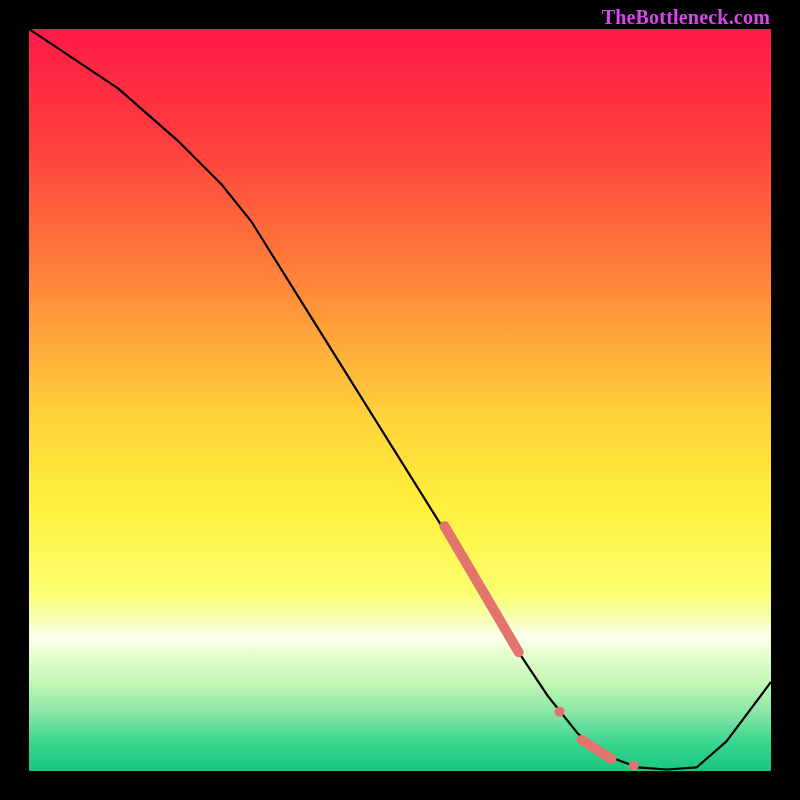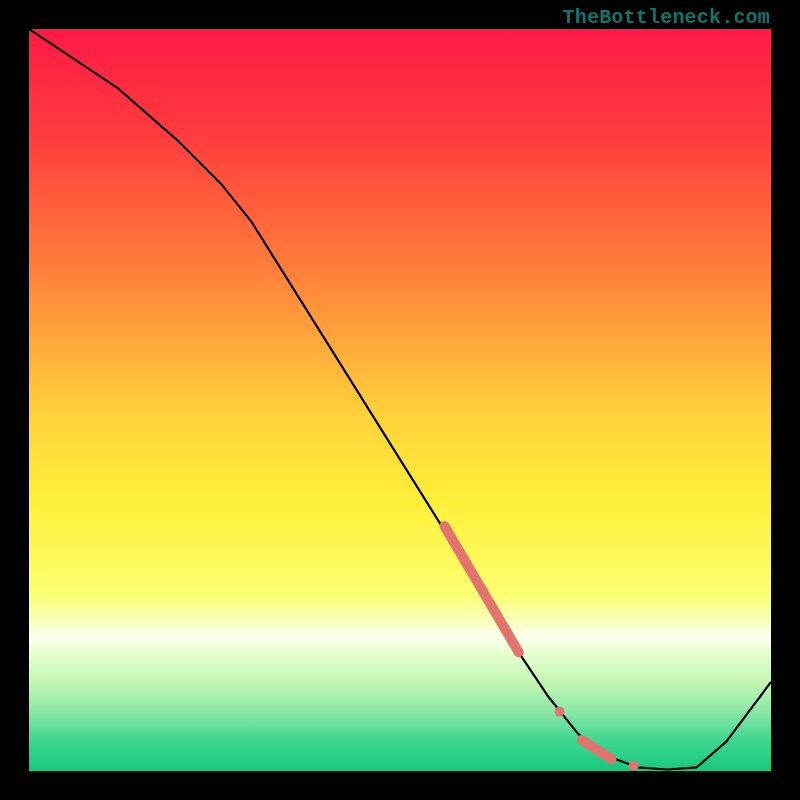--- a/index.html
+++ b/index.html
@@ -21,10 +21,10 @@
     position: absolute;
     top: 6px;
     right: 30px;
-    font-family: Liberation Mono, monospace;
+    font-family: Liberation Serif, serif;
     font-size: 20px;
     font-weight: 600;
-    color: #0f766e;
+    color: #d946ef;
     letter-spacing: 0.2px;
   }
   svg { display: block; }

